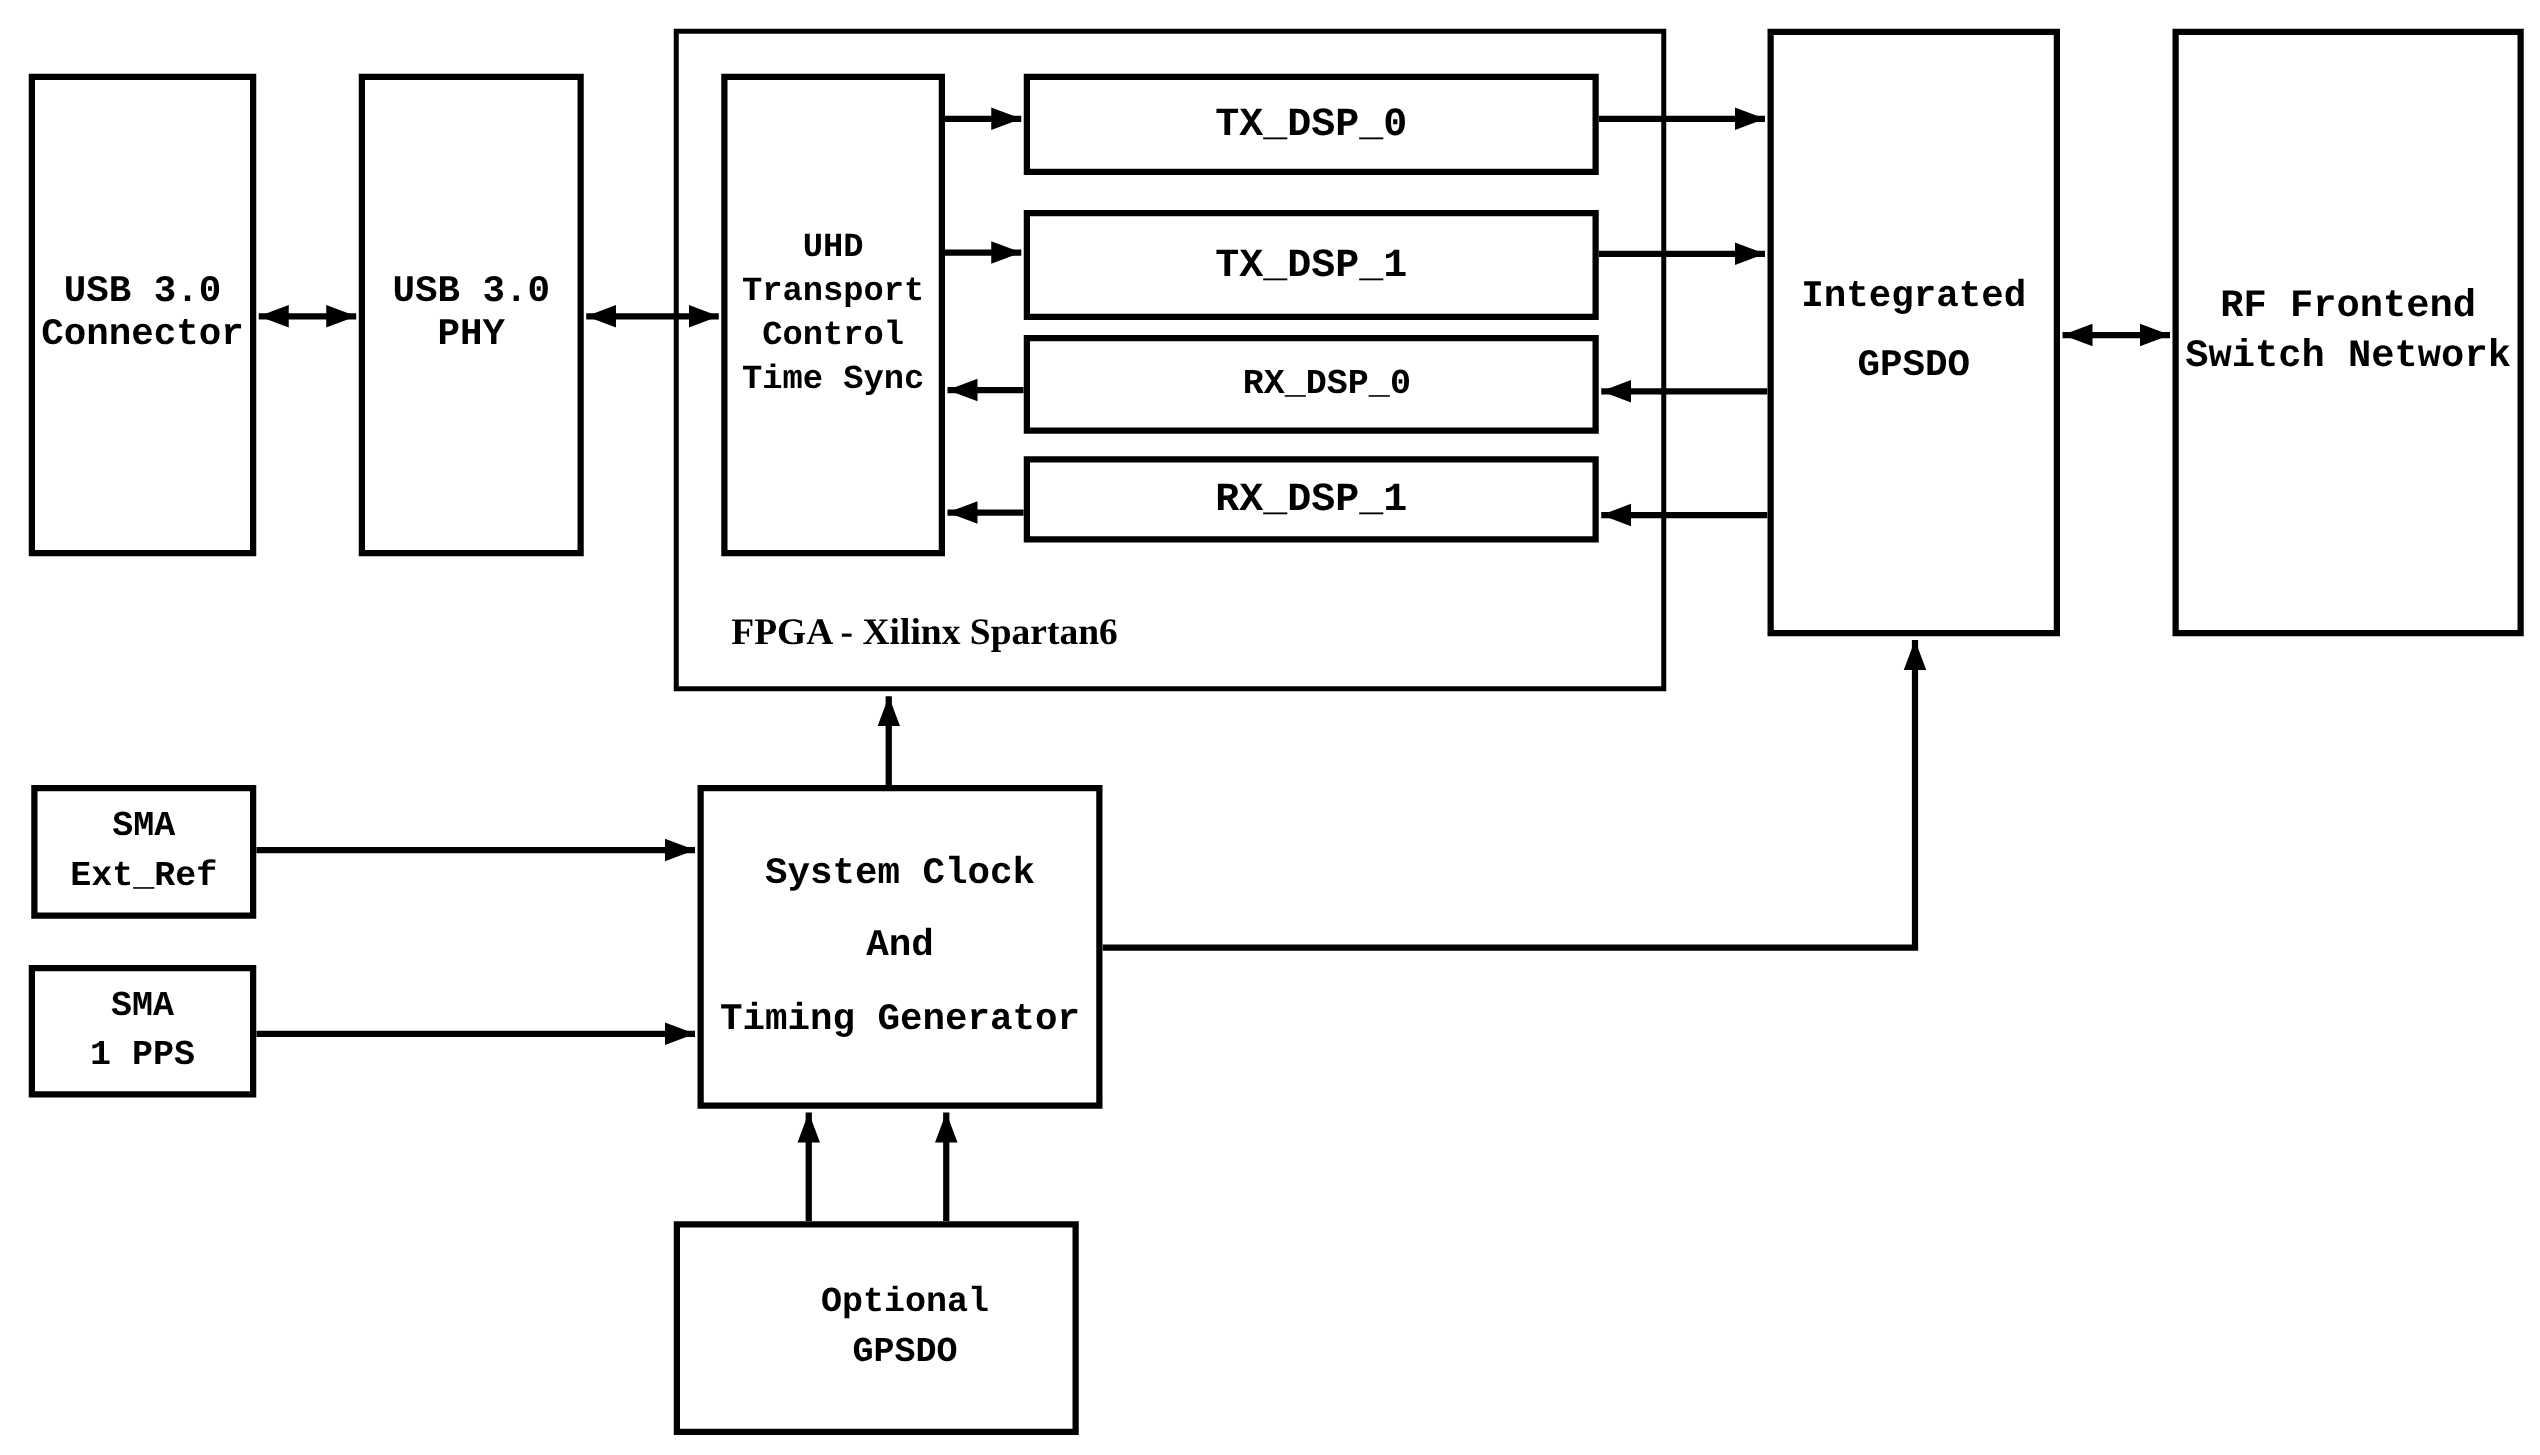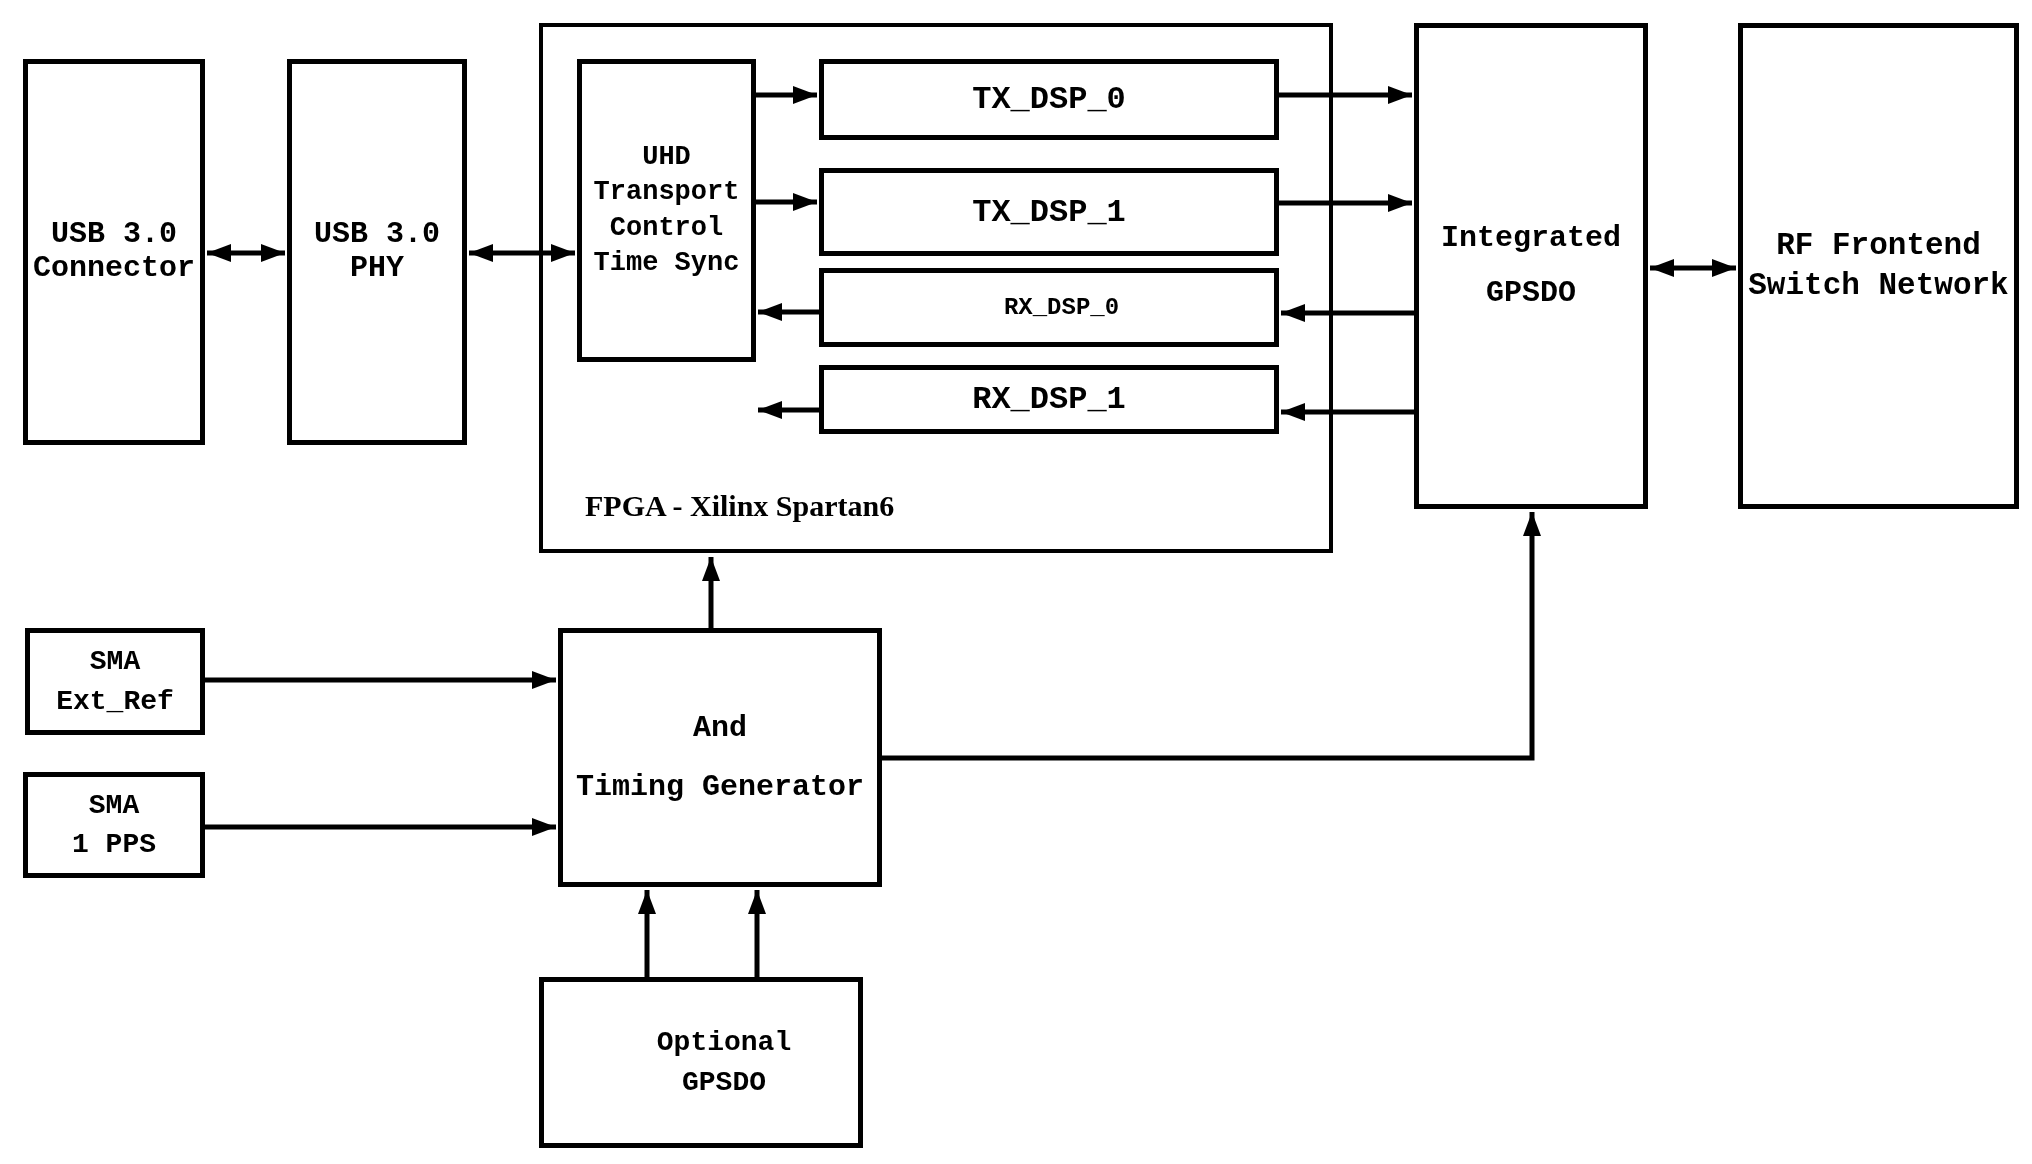--- a/index.html
+++ b/index.html
@@ -35,7 +35,7 @@
   #usb-phy{left:287px;top:59px;width:180px;height:386px;font-size:30px;line-height:1.12;}
   #fpga{left:539px;top:23px;width:794px;height:530px;}
   #fpga-label{position:absolute;left:42px;top:462px;font-size:30px;font-weight:bold;color:#000;white-space:pre;}
-  #uhd{left:577px;top:59px;width:179px;height:303px;font-size:27px;line-height:1.3;}
+  #uhd{left:577px;top:59px;width:179px;height:386px;font-size:27px;line-height:1.3;}
   #tx-dsp-0{left:819px;top:59px;width:460px;height:81px;font-size:32px;}
   #tx-dsp-1{left:819px;top:168px;width:460px;height:88px;font-size:32px;}
   #rx-dsp-0{left:819px;top:268px;width:460px;height:79px;font-size:24px;padding-left:25px;}

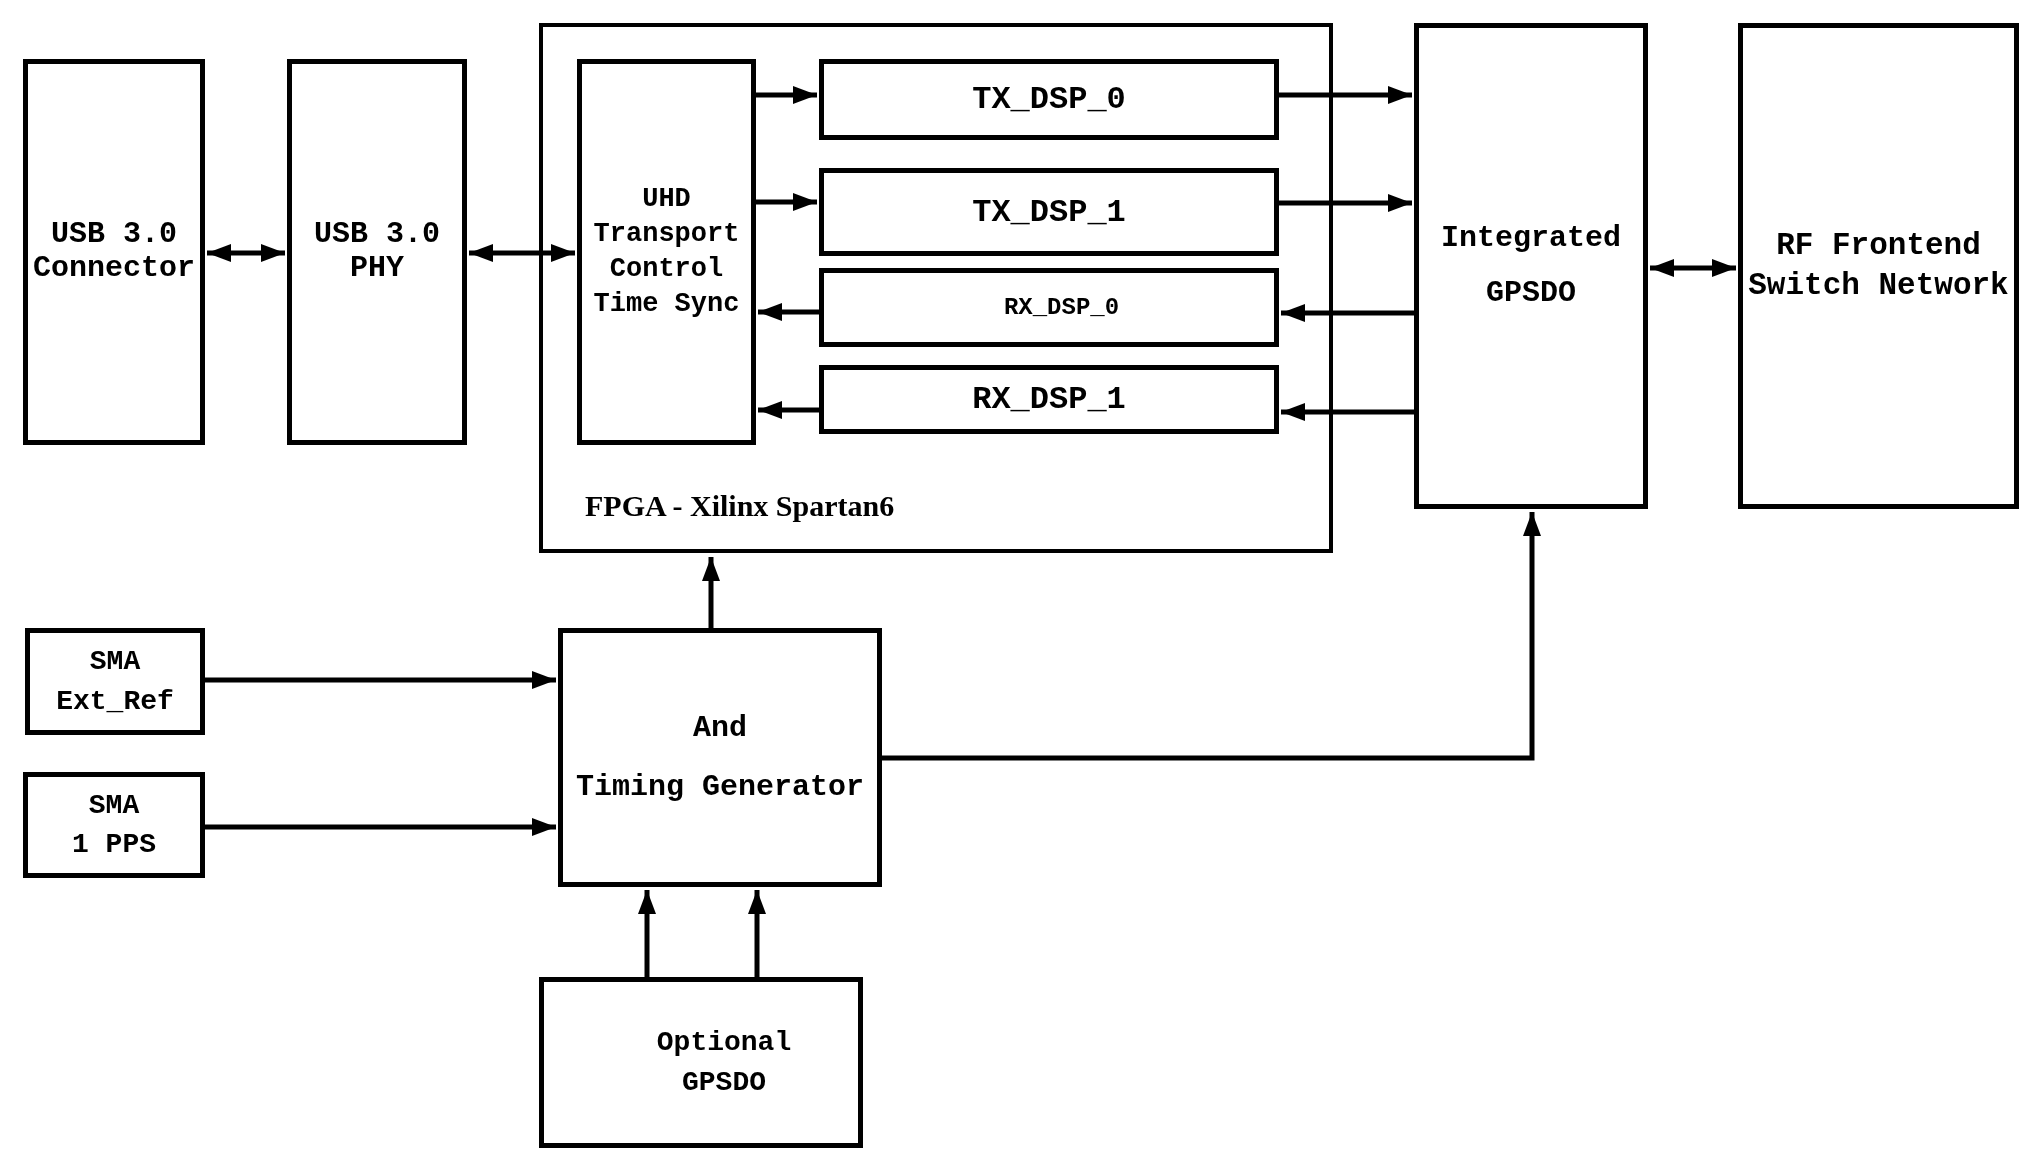--- a/index.html
+++ b/index.html
@@ -38,7 +38,7 @@
   #uhd{left:577px;top:59px;width:179px;height:386px;font-size:27px;line-height:1.3;}
   #tx-dsp-0{left:819px;top:59px;width:460px;height:81px;font-size:32px;}
   #tx-dsp-1{left:819px;top:168px;width:460px;height:88px;font-size:32px;}
-  #rx-dsp-0{left:819px;top:268px;width:460px;height:79px;font-size:24px;padding-left:25px;}
+  #rx-dsp-0{left:819px;top:268px;width:460px;height:79px;font-size:28px;padding-left:25px;}
   #rx-dsp-1{left:819px;top:365px;width:460px;height:69px;font-size:32px;}
   #rfic{left:1414px;top:23px;width:234px;height:486px;font-size:30px;line-height:1.85;}
   #rf-frontend{left:1738px;top:23px;width:281px;height:486px;font-size:31px;line-height:1.3;}

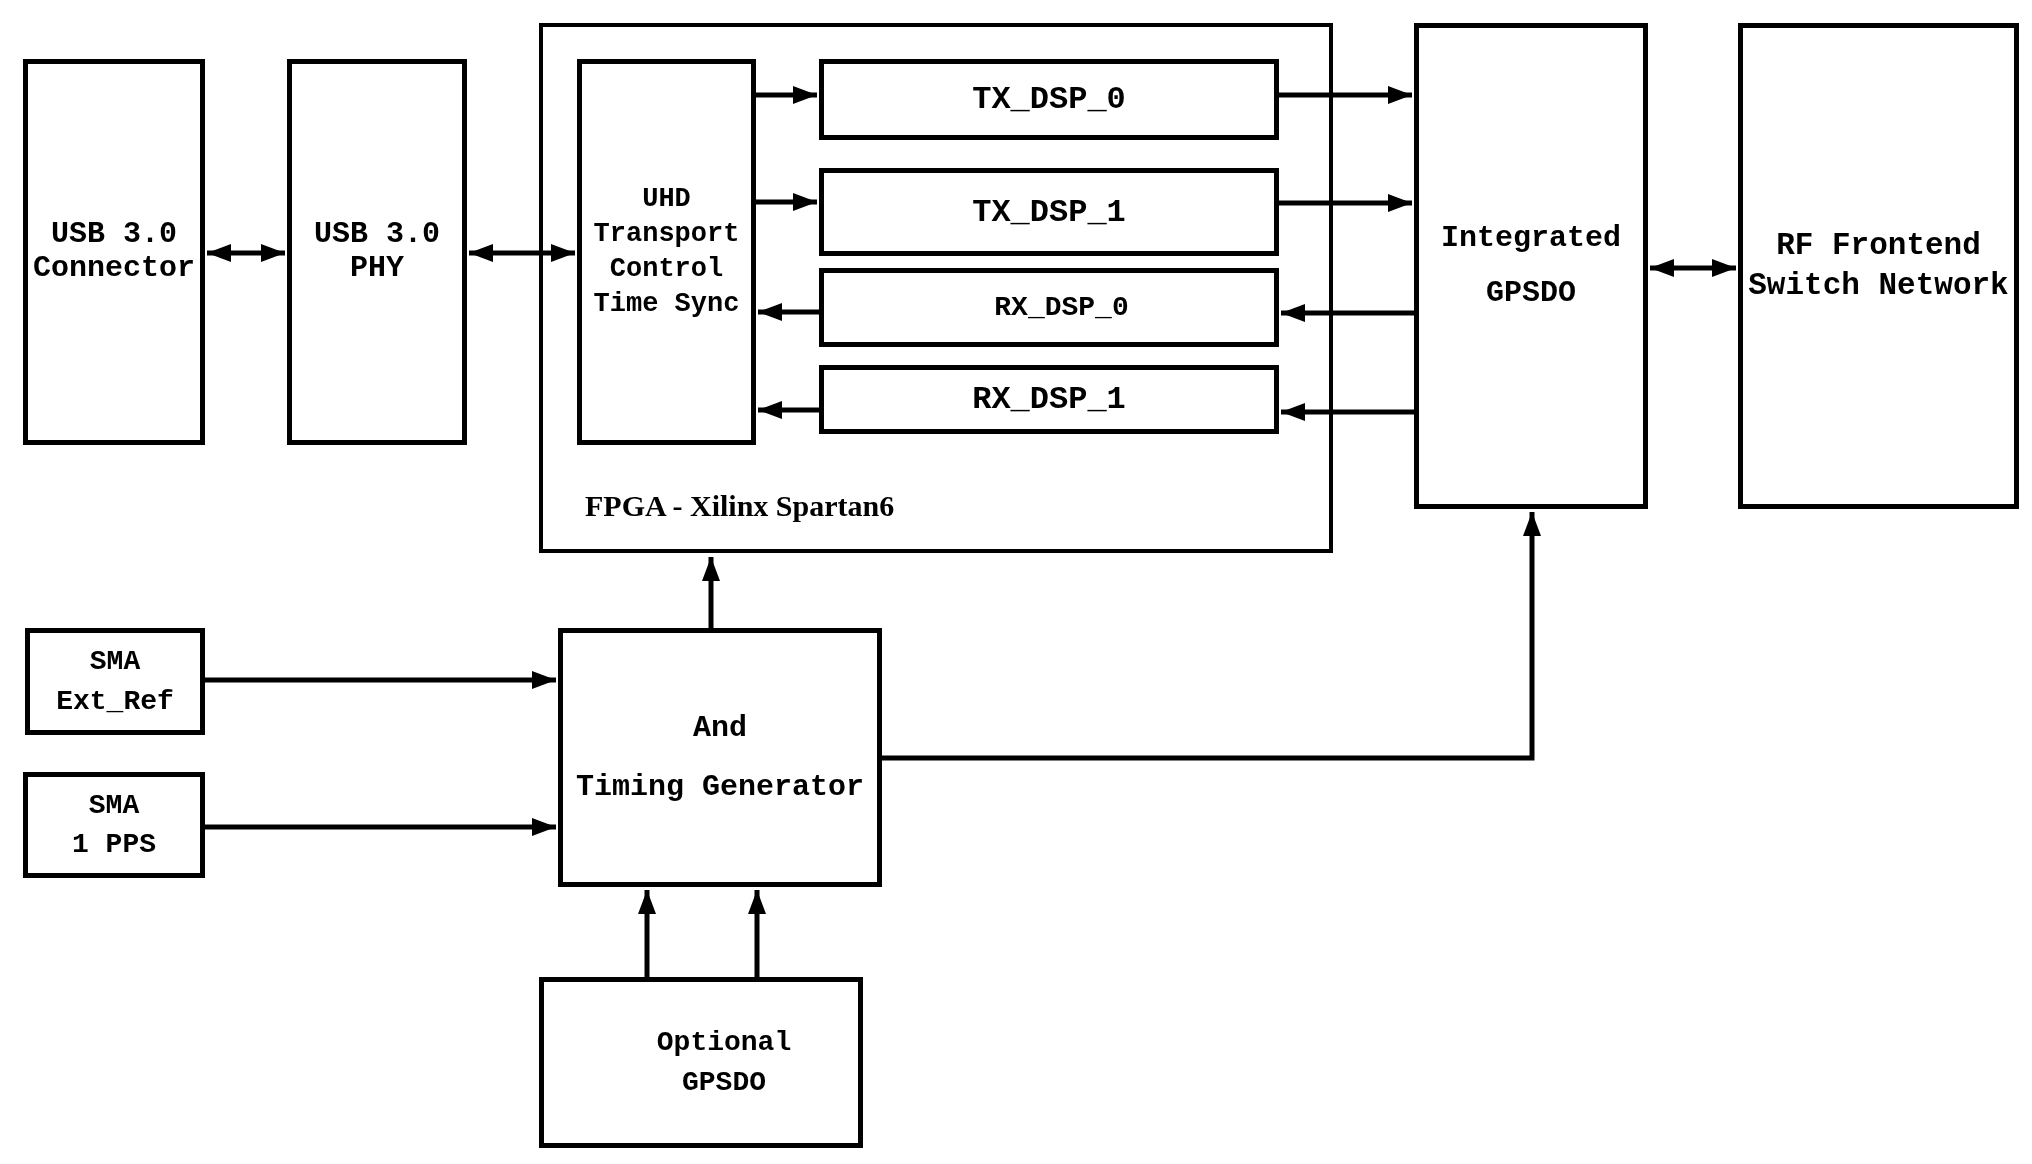--- a/index.html
+++ b/index.html
@@ -137,6 +137,7 @@
   </div>
 
   <div class="box" id="system-clock">
+    <div class="ln">System Clock</div>
     <div class="ln">And</div>
     <div class="ln">Timing Generator</div>
   </div>

